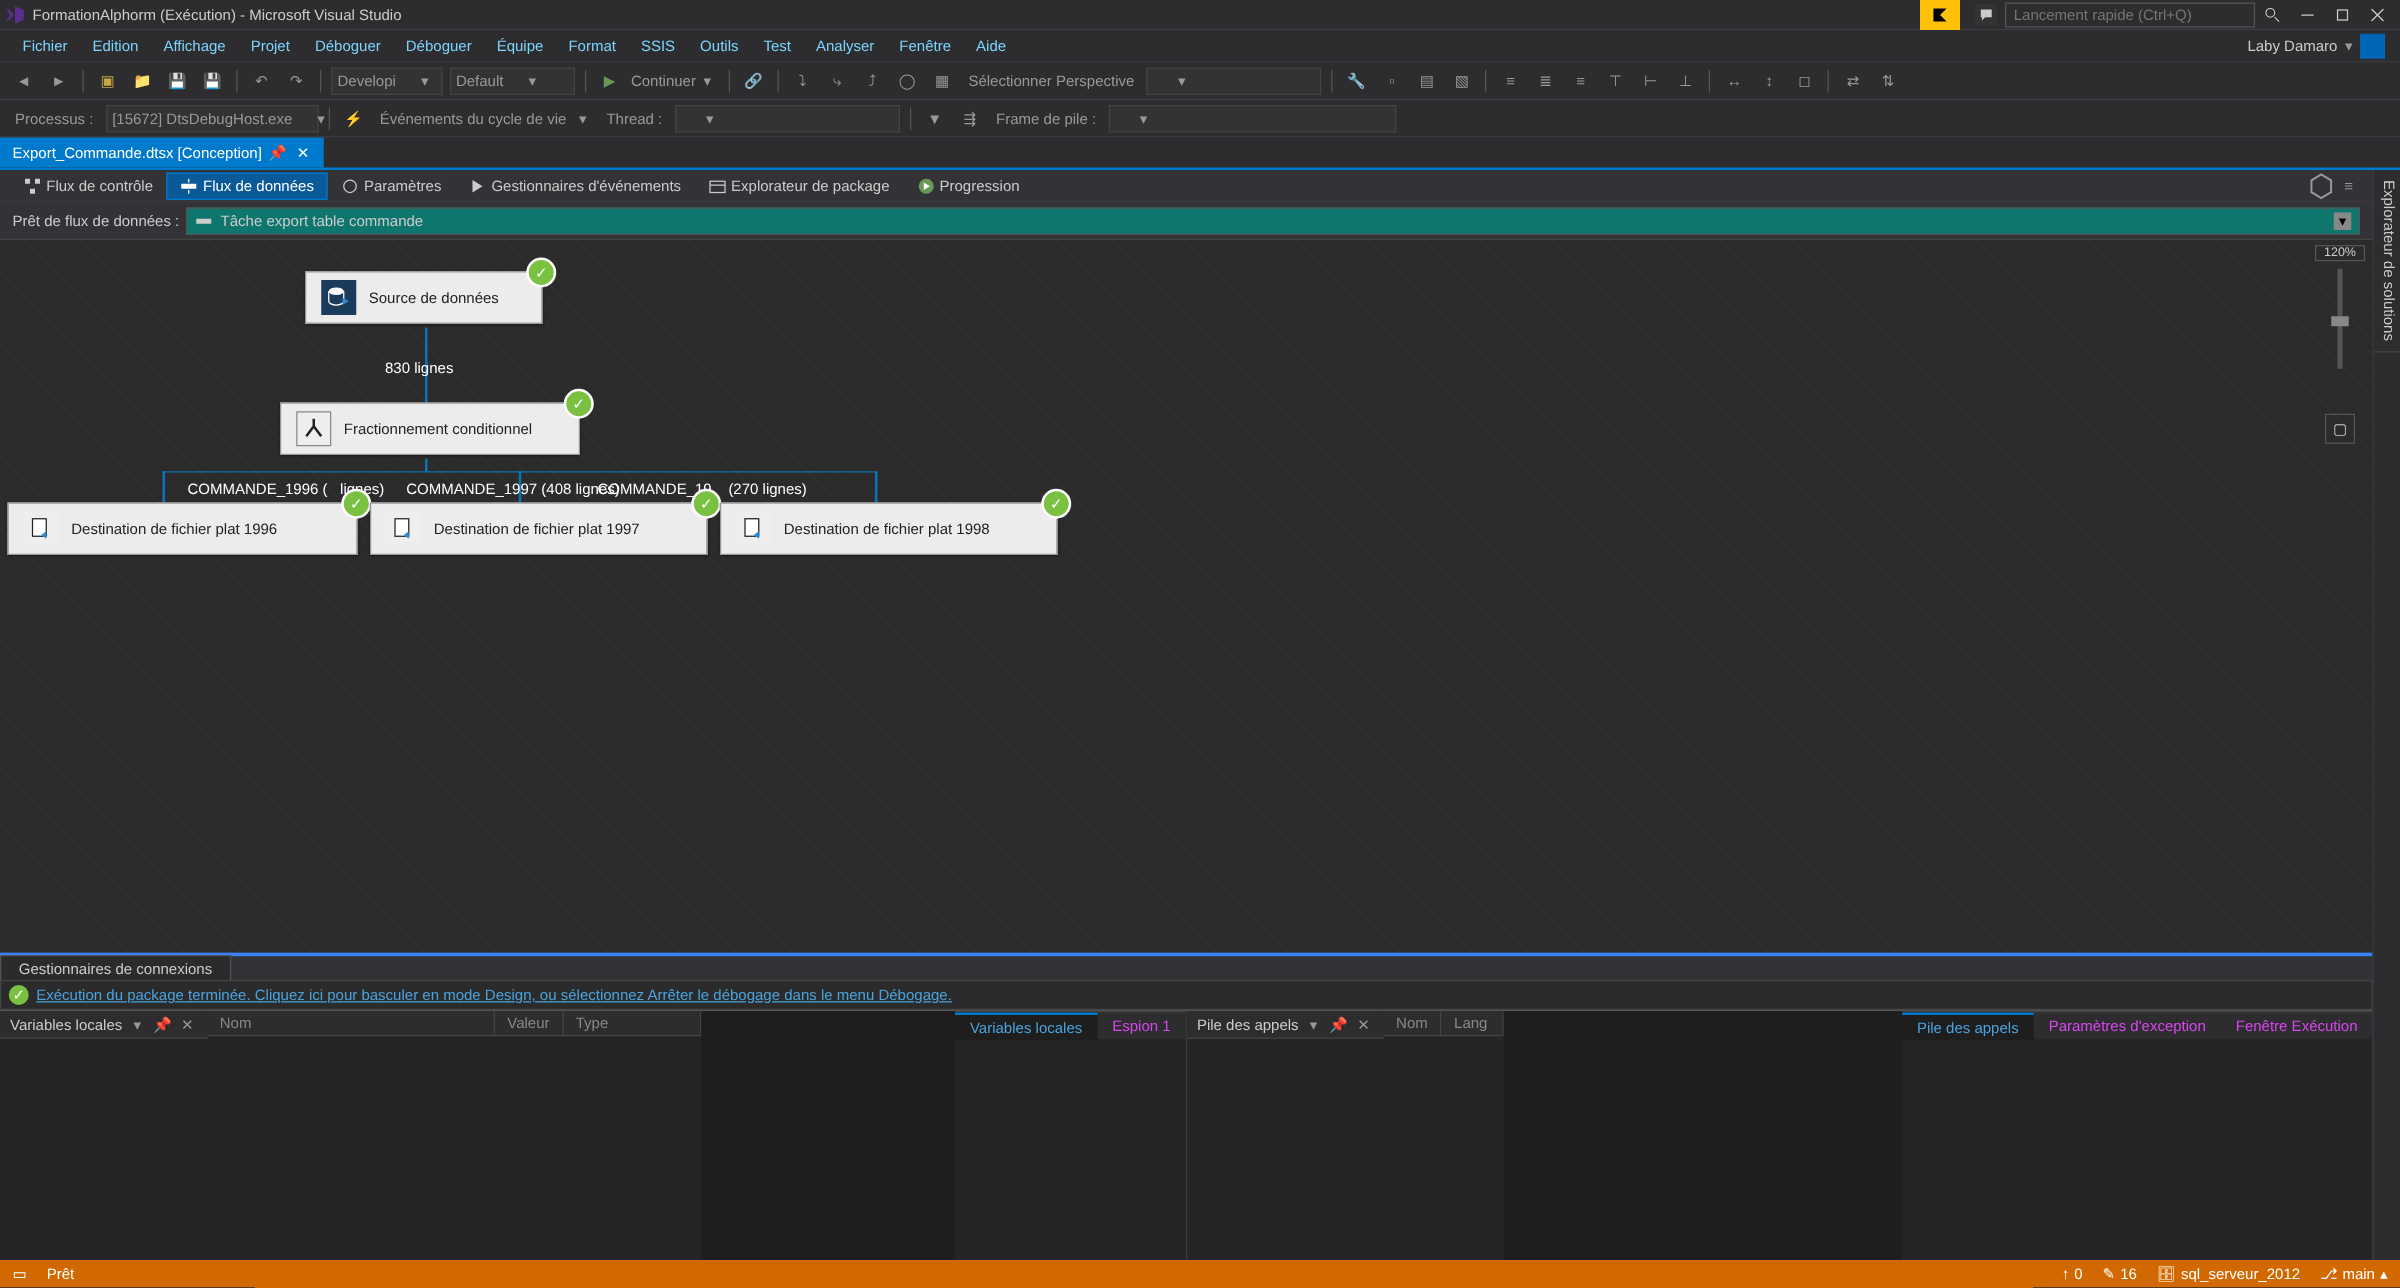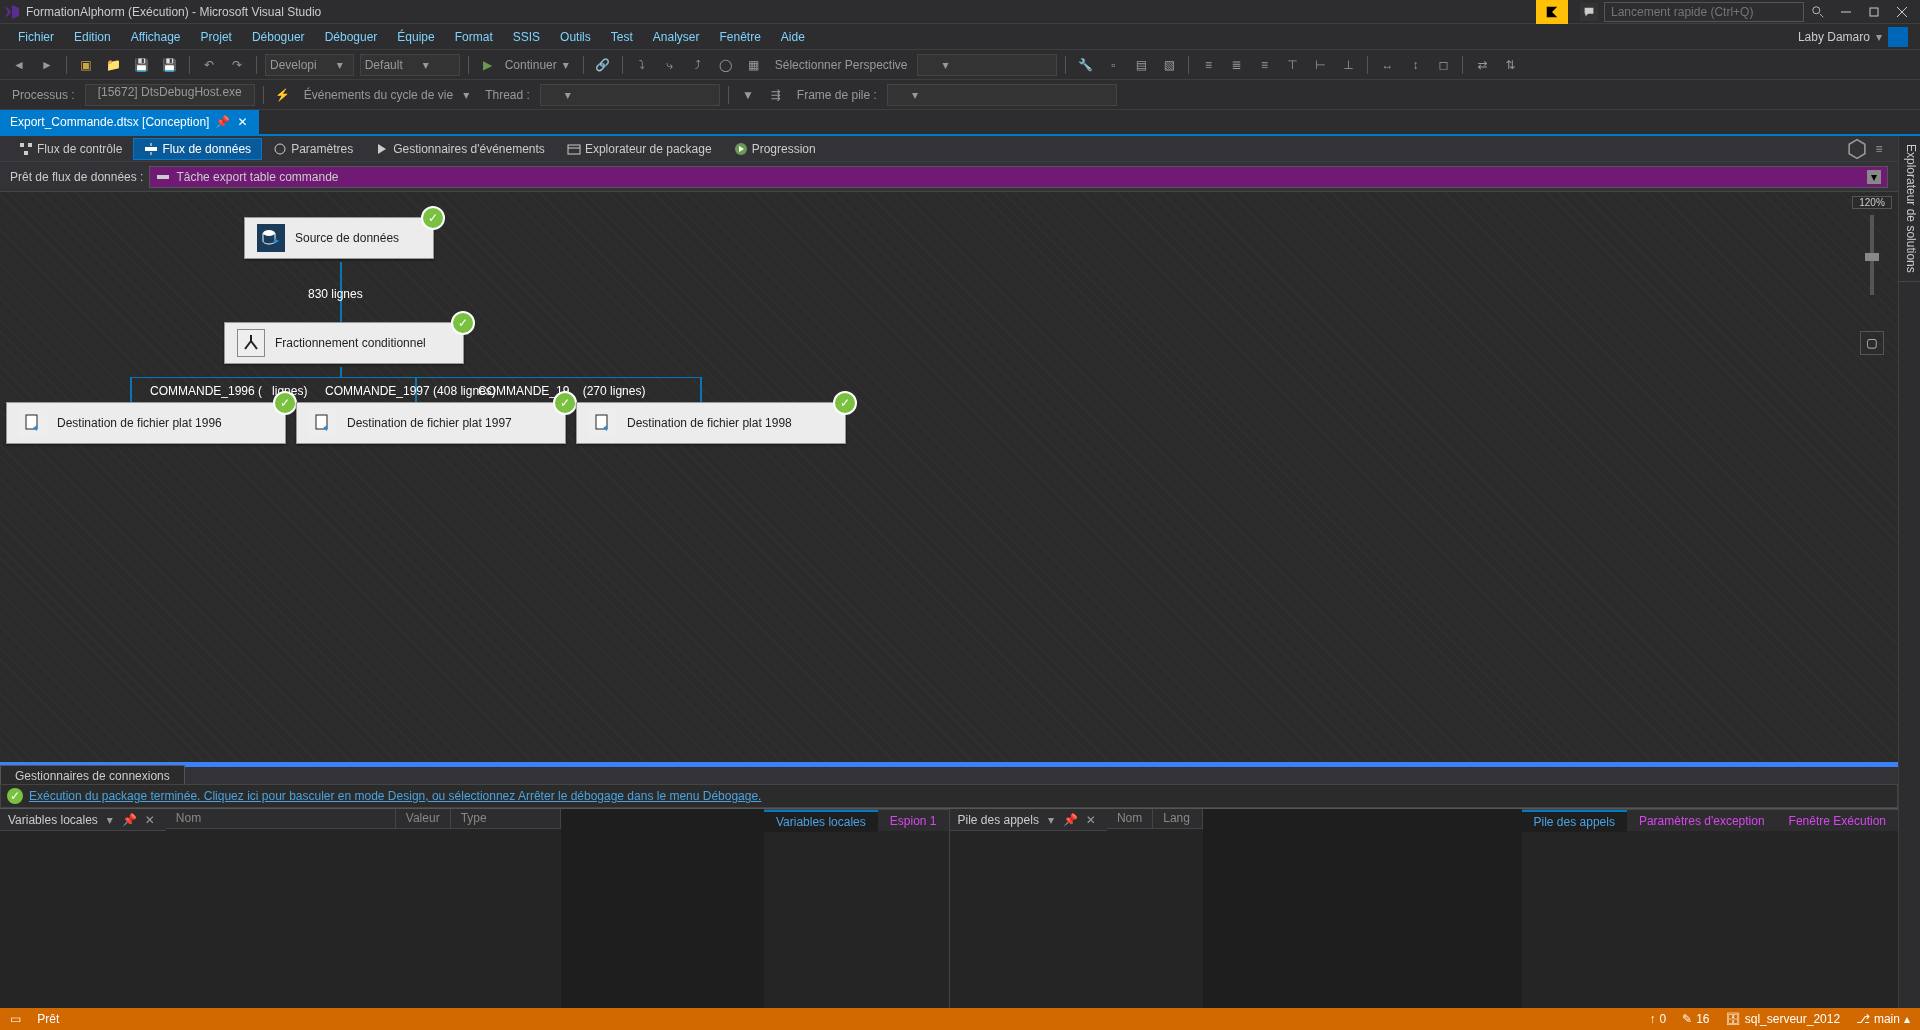--- a/index.html
+++ b/index.html
@@ -229,7 +229,7 @@
 
 <div class="toolbar">
   <span class="tb-label">Processus :</span>
-  <span class="tb-cmb" style="width:170px;flex-direction:column;">
+  <span class="tb-cmb" style="width:170px;">
       <span>[15672] DtsDebugHost.exe</span>
       <span class="tb-dropdown">▾</span>
     </span>

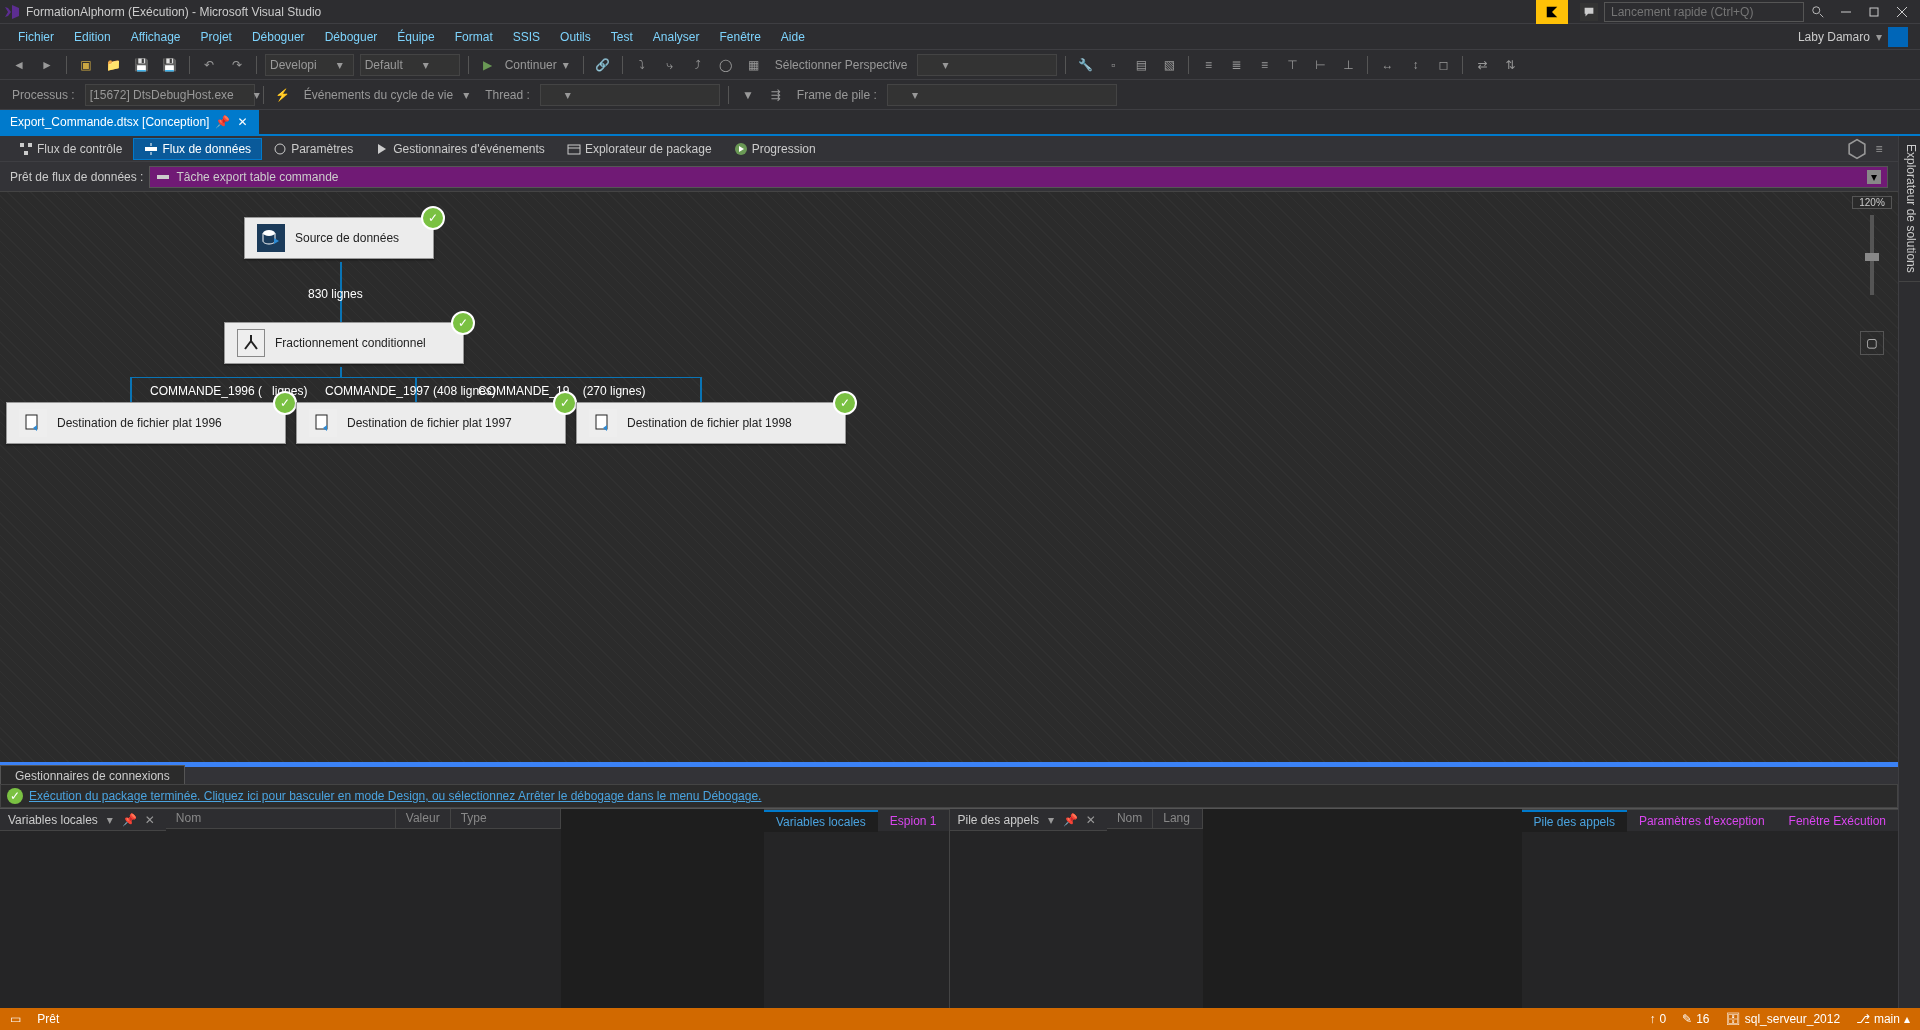--- a/index.html
+++ b/index.html
@@ -48,7 +48,7 @@
 
 
 .taskbar { height:30px; background:#333337; display:flex; align-items:center; padding:2px 10px; gap:6px; border-bottom:1px solid #444;}
-.taskbar .task-select { flex:1; height:22px; border:1px solid #555; background:#701a75; color:#ccc; display:flex; align-items:center; padding:0 6px; gap:6px;}
+.taskbar .task-select { flex:1; height:22px; border:1px solid #555; background:#0f766e; color:#ccc; display:flex; align-items:center; padding:0 6px; gap:6px;}
 .task-select .dd { margin-left:auto; background:#888; color:#000; width:14px; text-align:center;}
 
 

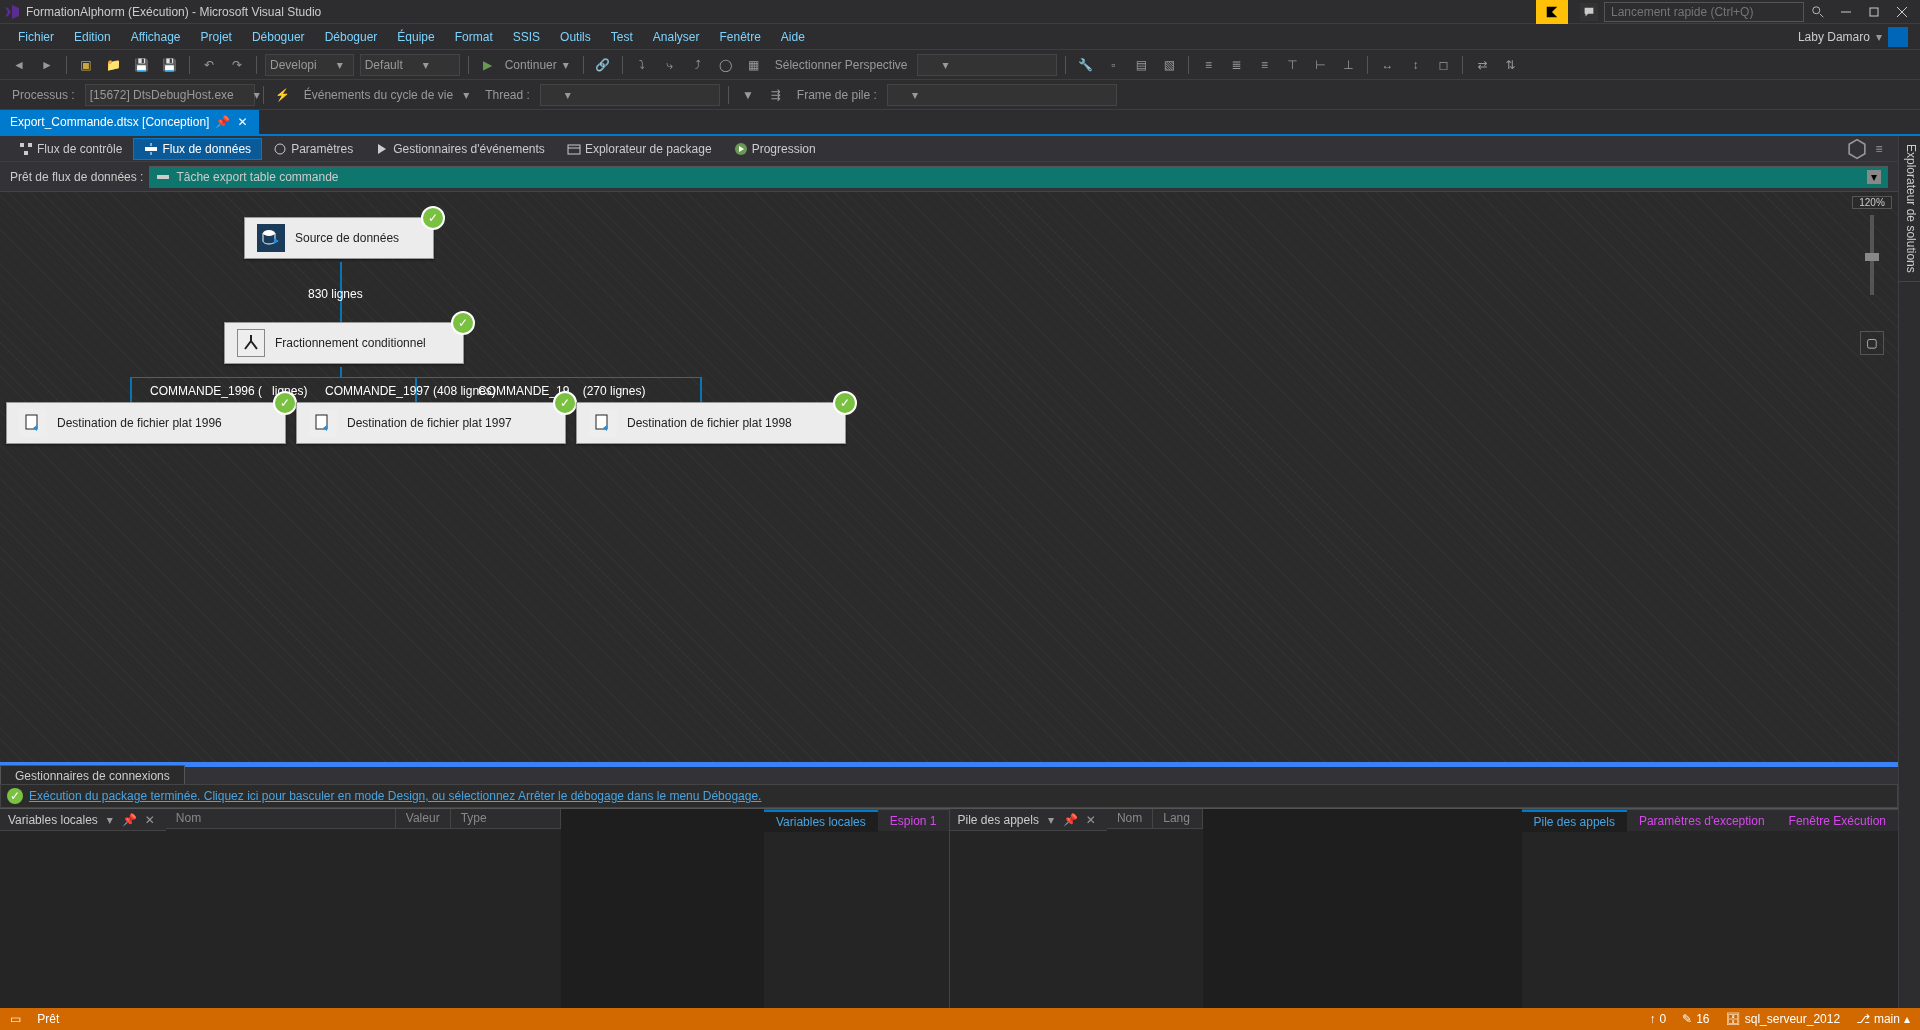--- a/index.html
+++ b/index.html
@@ -75,7 +75,7 @@
 .rightdock .docktab { padding:8px 2px; color:#ccc; border-bottom:1px solid #444; }
 
 
-.cm-bar { height:22px; background:#333337; border-top:5px solid #3b82f6; display:flex; align-items:center;}
+.cm-bar { height:22px; background:#333337; border-top:3px solid #3b82f6; display:flex; align-items:center;}
 .cm-tab { height:22px; padding:0 14px; display:flex; align-items:center; border:1px solid #555; background:#2b2b2b; color:#ccc;}
 .message-bar { height:24px; background:#2b2b2b; border:1px solid #444; display:flex; align-items:center; padding:0 6px; gap:6px;}
 .message-bar .msg-icon { width:16px; height:16px; background:#7ac142; border-radius:50%; color:#fff; display:flex; align-items:center; justify-content:center;}

